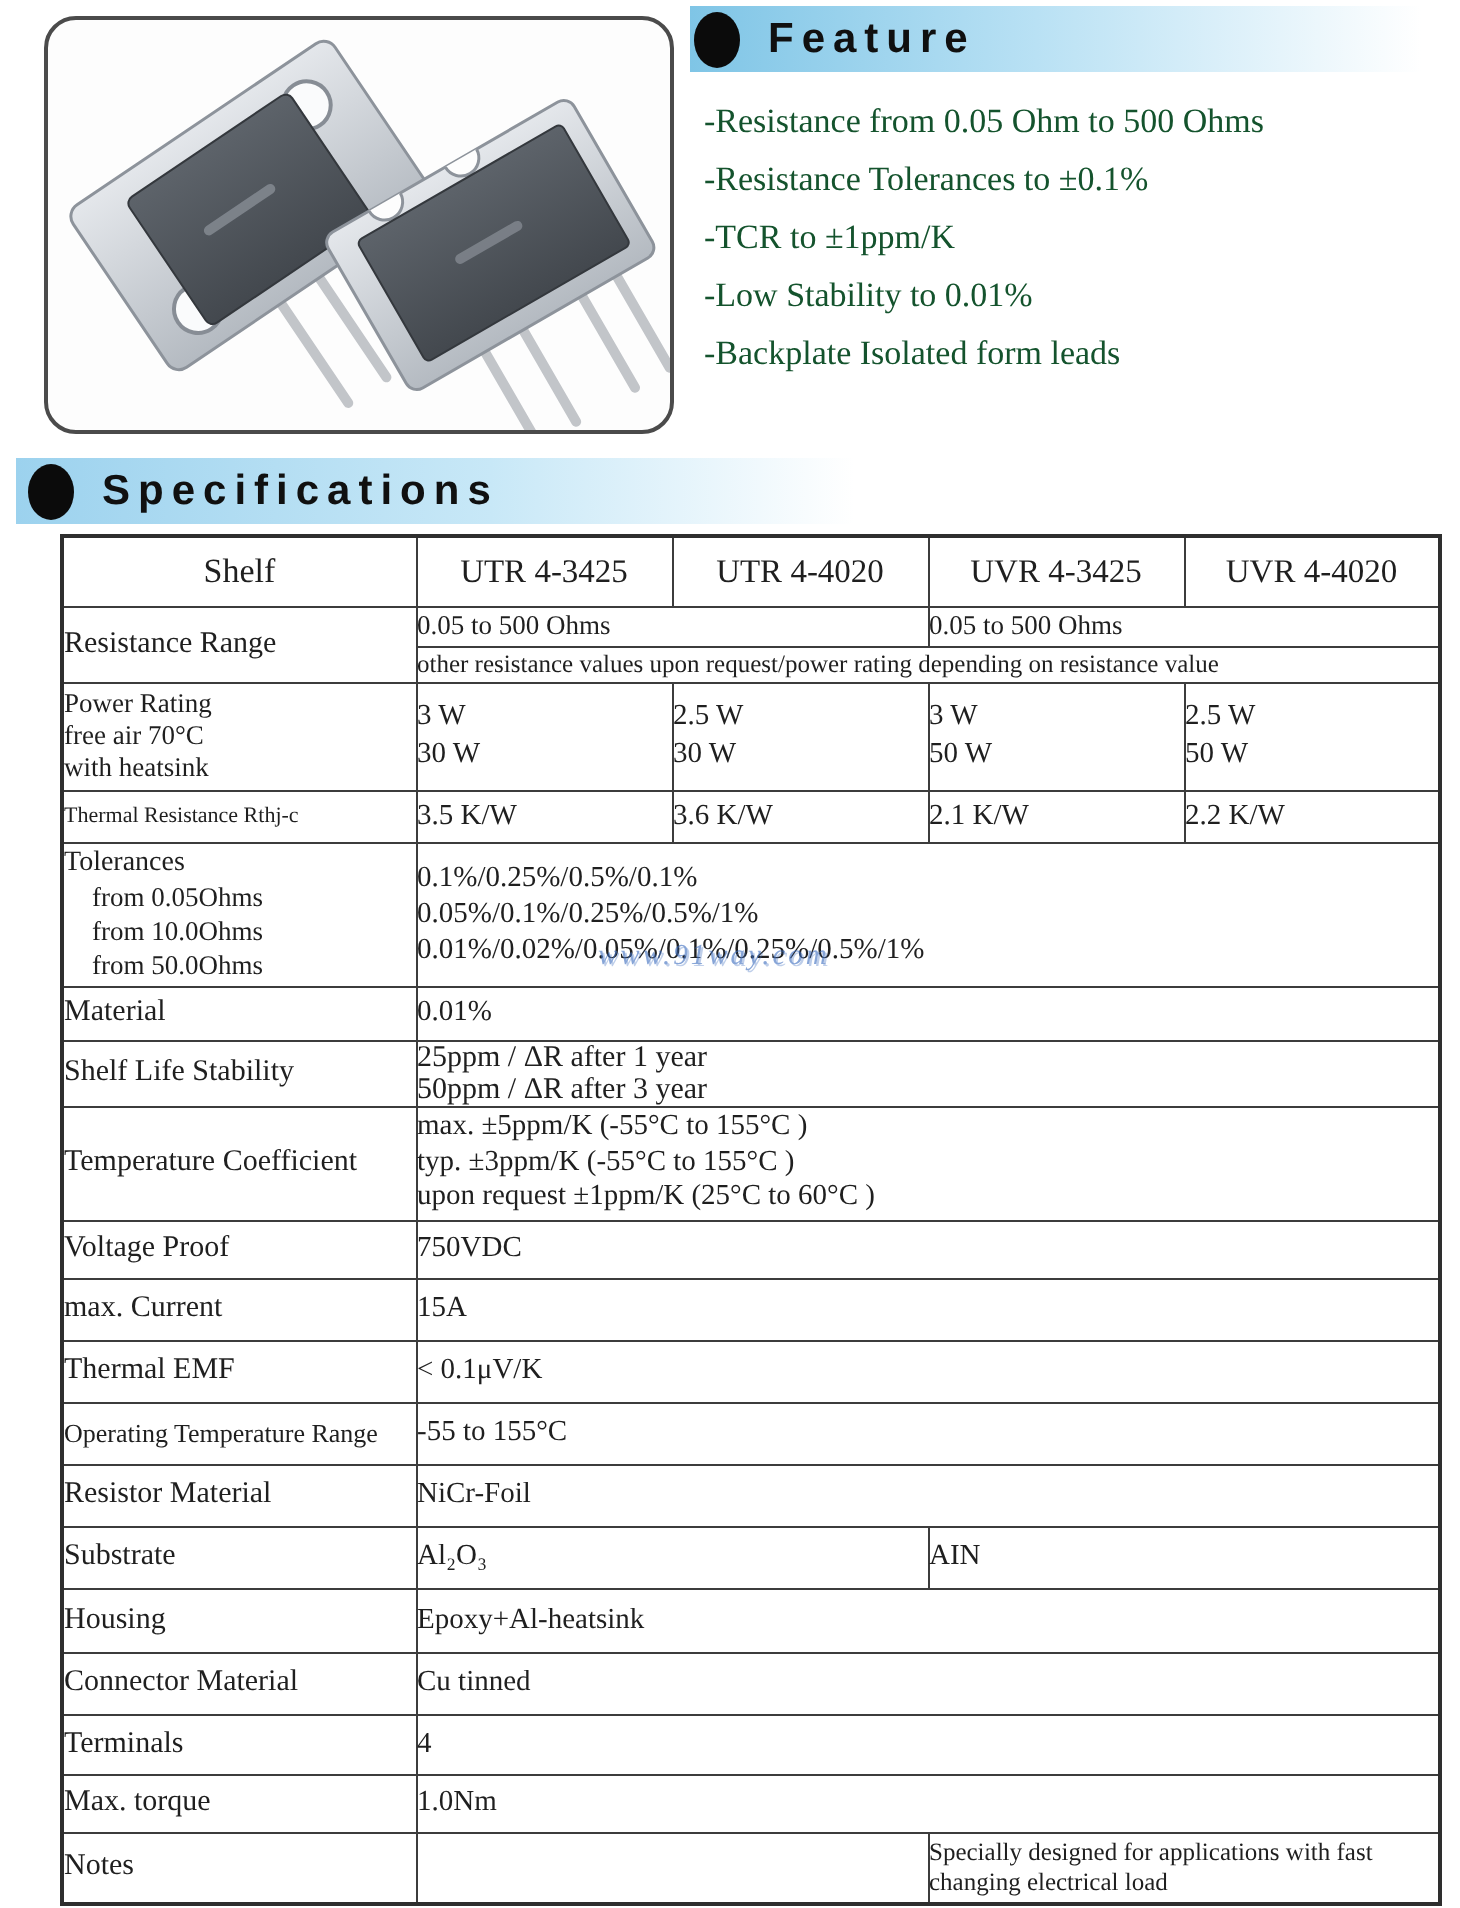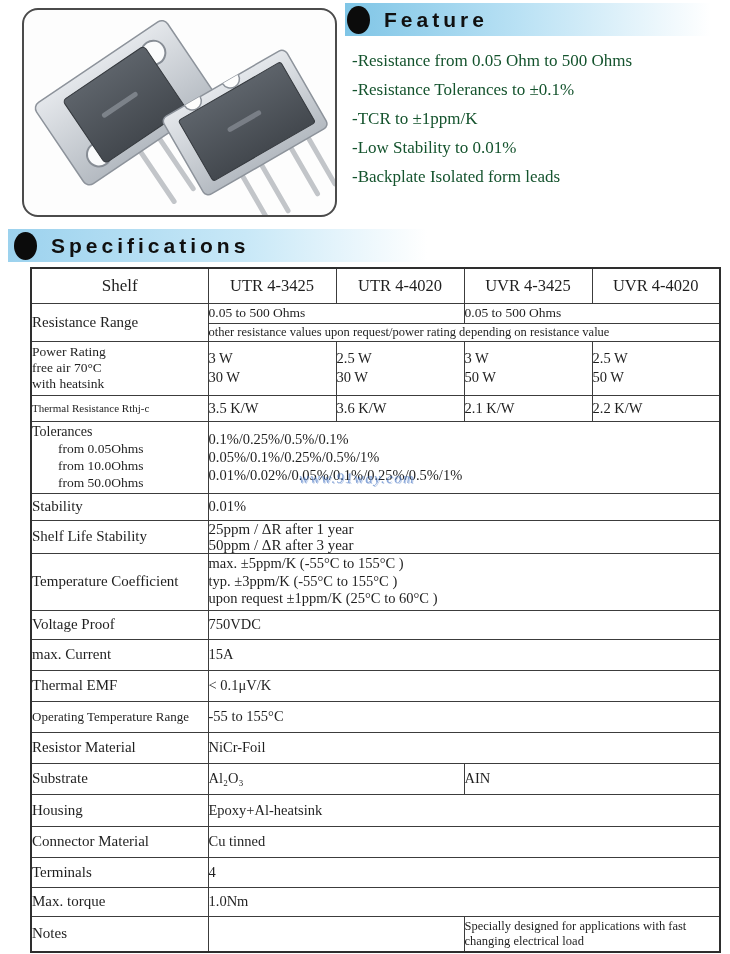--- a/index.html
+++ b/index.html
@@ -43,7 +43,7 @@
   .val3 div { line-height:17.5px; }
   .shelf div { line-height:16px; font-size:15px; }
   .tol-label > .tol-main { font-size:14px; line-height:17px; }
-  .tol-label > .tol-sub { font-size:13.5px; line-height:17px; padding-left:26px; }
+  .tol-label > .tol-sub { font-size:13.5px; line-height:17px; padding-left:14px; }
   .tolval { text-align:left; padding-left:38px; }
   .tolval div { font-size:14.5px; line-height:18px; }
   .notes-val div { font-size:12.5px; line-height:15px; }

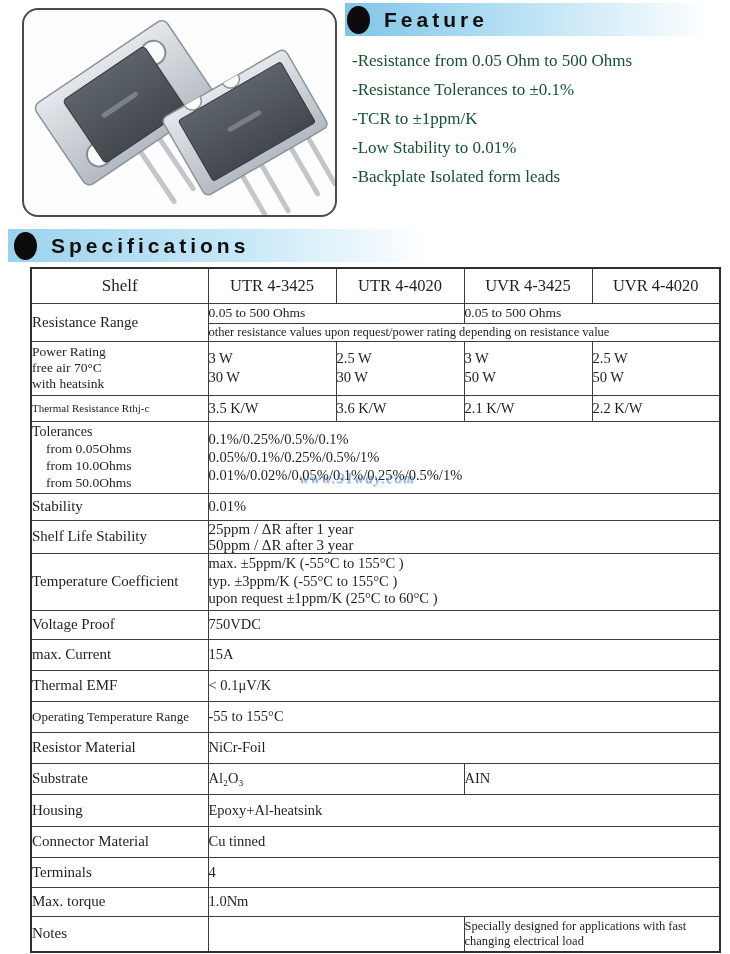--- a/index.html
+++ b/index.html
@@ -191,7 +191,7 @@
   </tr>
 
   <tr style="height:27px">
-    <td class="lbl">Stability</td>
+    <td class="lbl">Material</td>
     <td class="val" colspan="4">0.01%</td>
   </tr>
 

